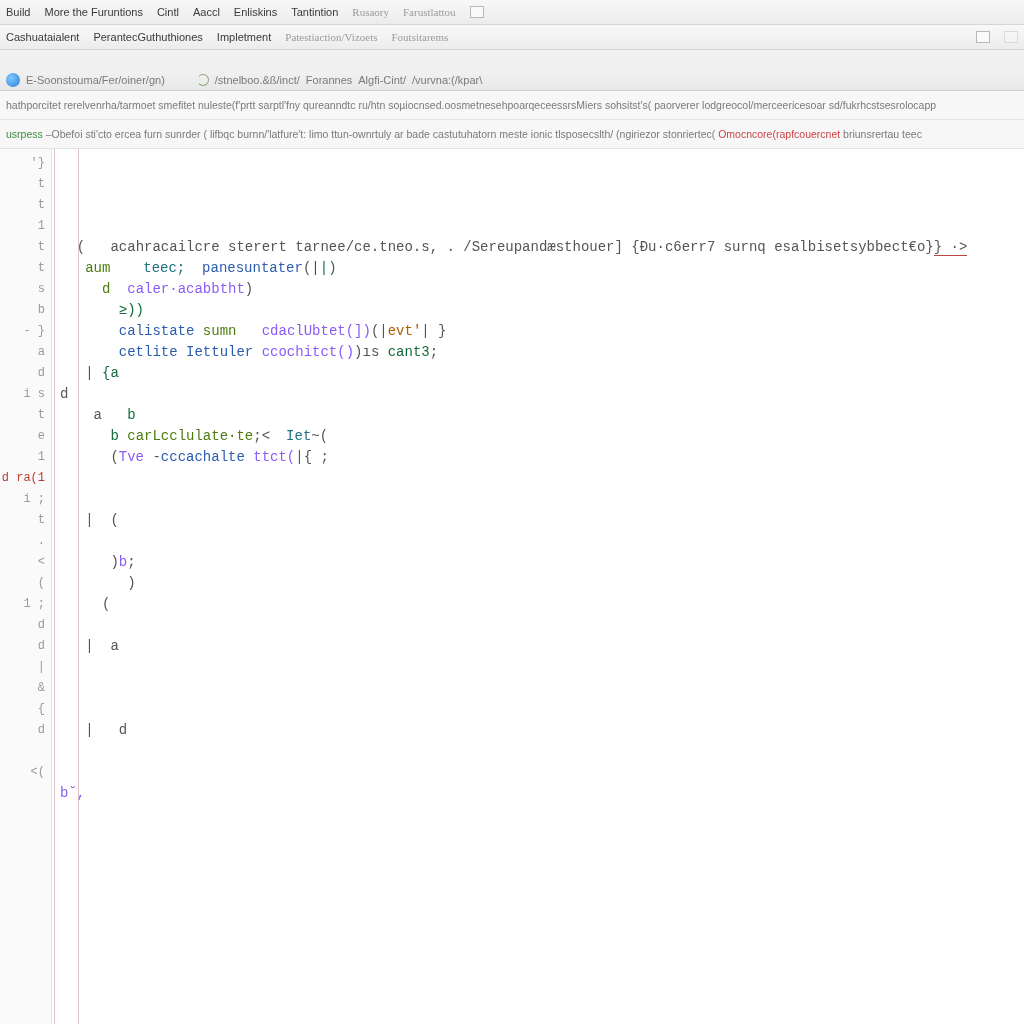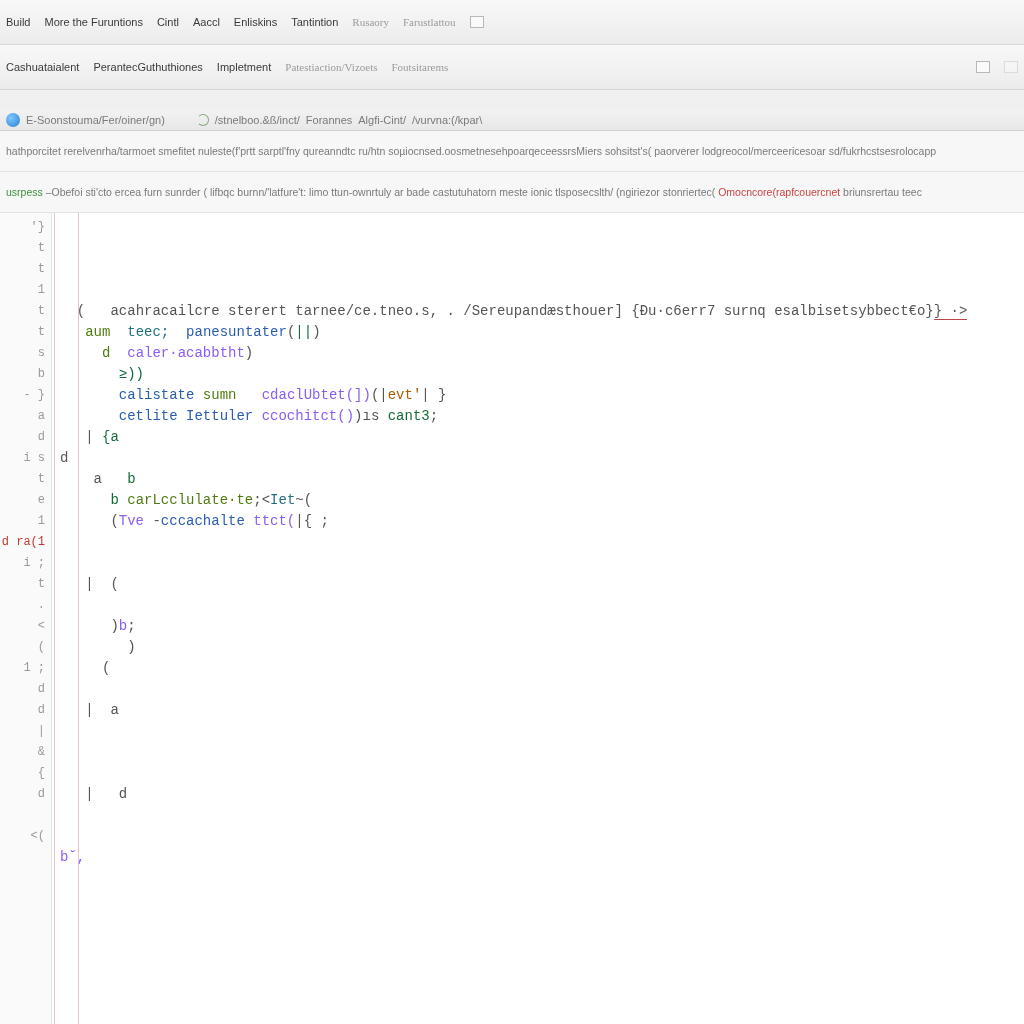--- a/index.html
+++ b/index.html
@@ -16,7 +16,7 @@
     display: flex;
     align-items: center;
     gap: 14px;
-    padding: 16px 6px;
+    padding: 6px 6px;
     background: linear-gradient(#f8f8f8, #ececec);
     border-bottom: 1px solid #d6d6d6;
     font-size: 11px;

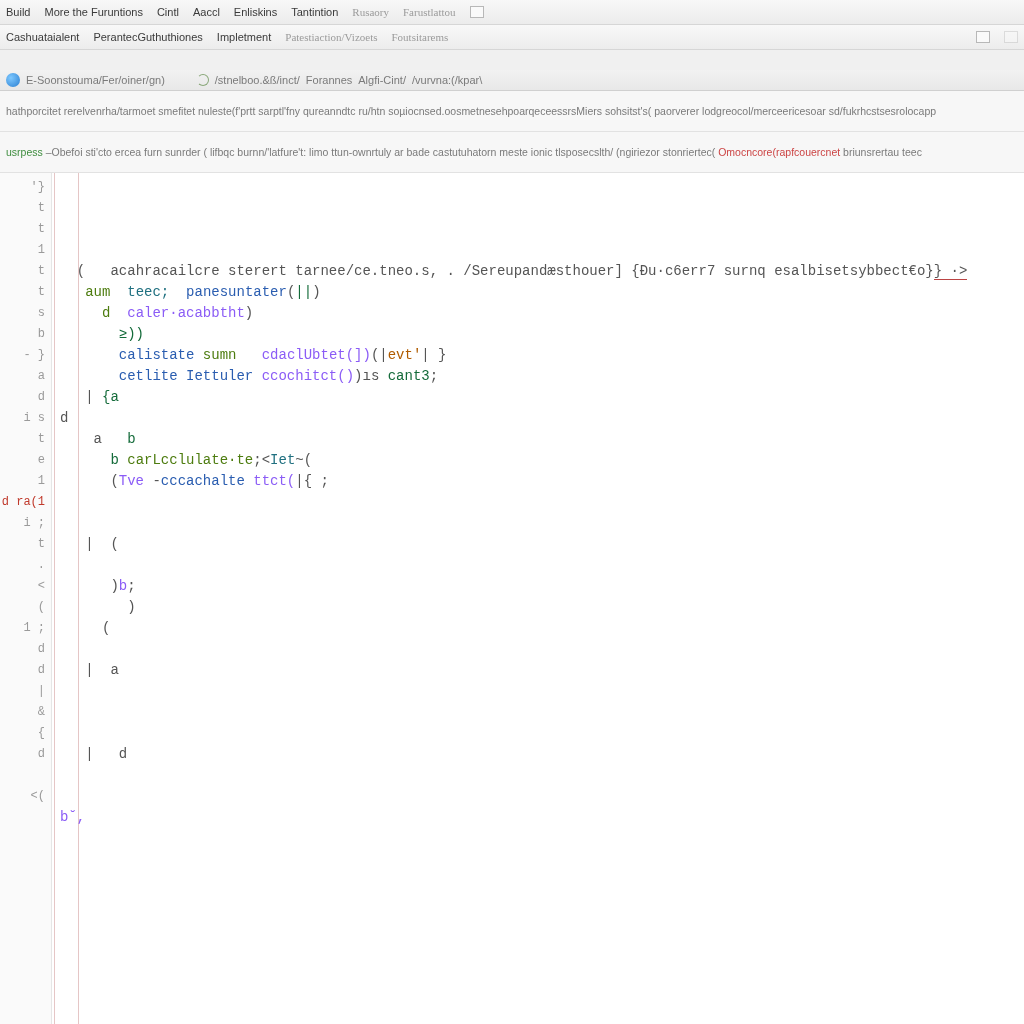--- a/index.html
+++ b/index.html
@@ -56,7 +56,7 @@
 
   
   .strip {
-    padding: 14px 6px;
+    padding: 8px 6px;
     font-size: 10.5px;
     color: #7a7a7a;
     border-bottom: 1px solid #e2e2e2;

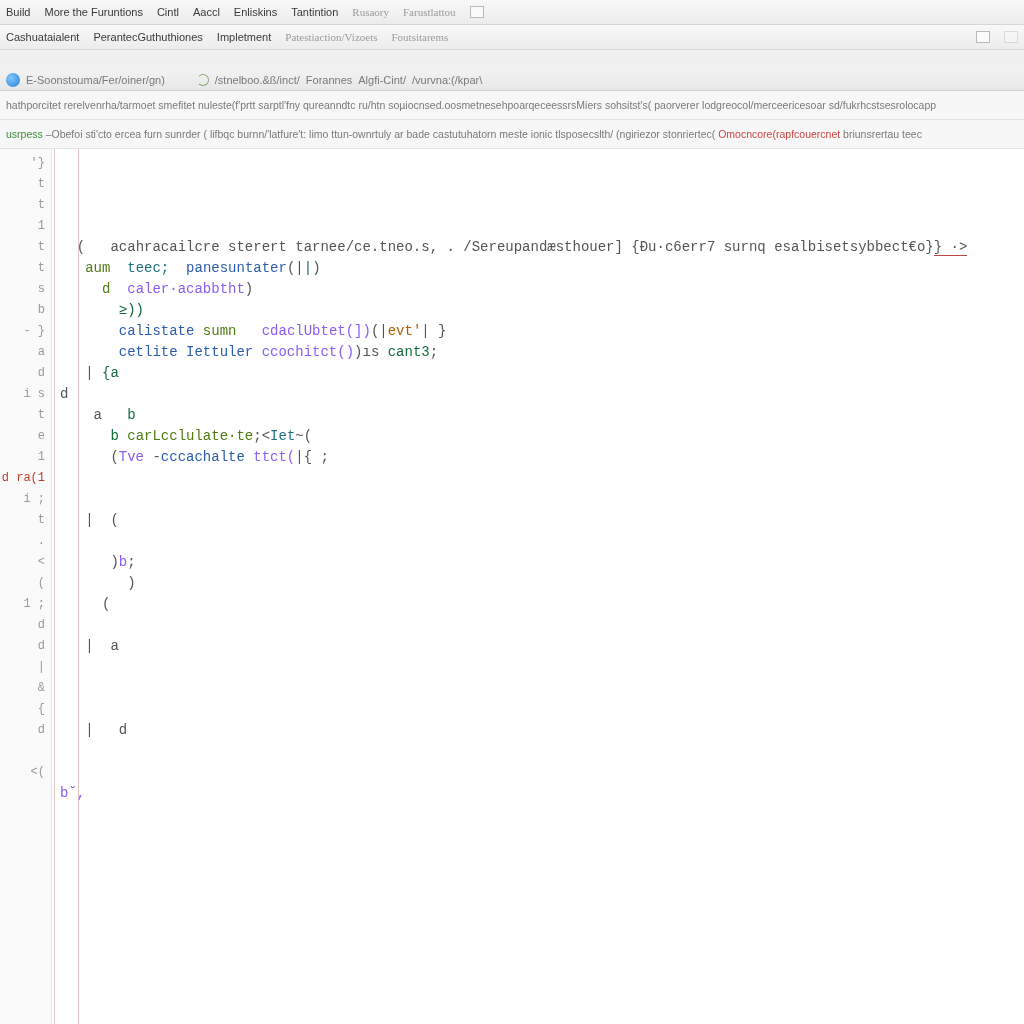--- a/index.html
+++ b/index.html
@@ -108,7 +108,7 @@
   .fn   { color: #2a5db0; }          
   .fn2  { color: #8b5cf6; }          
   .id   { color: #146b3a; }          
-  .lit  { color: #207080; }          
+  .lit  { color: #207080; margin-left: 16px; }          
   .pun  { color: #555; }
   .str  { color: #b05c00; }
 

